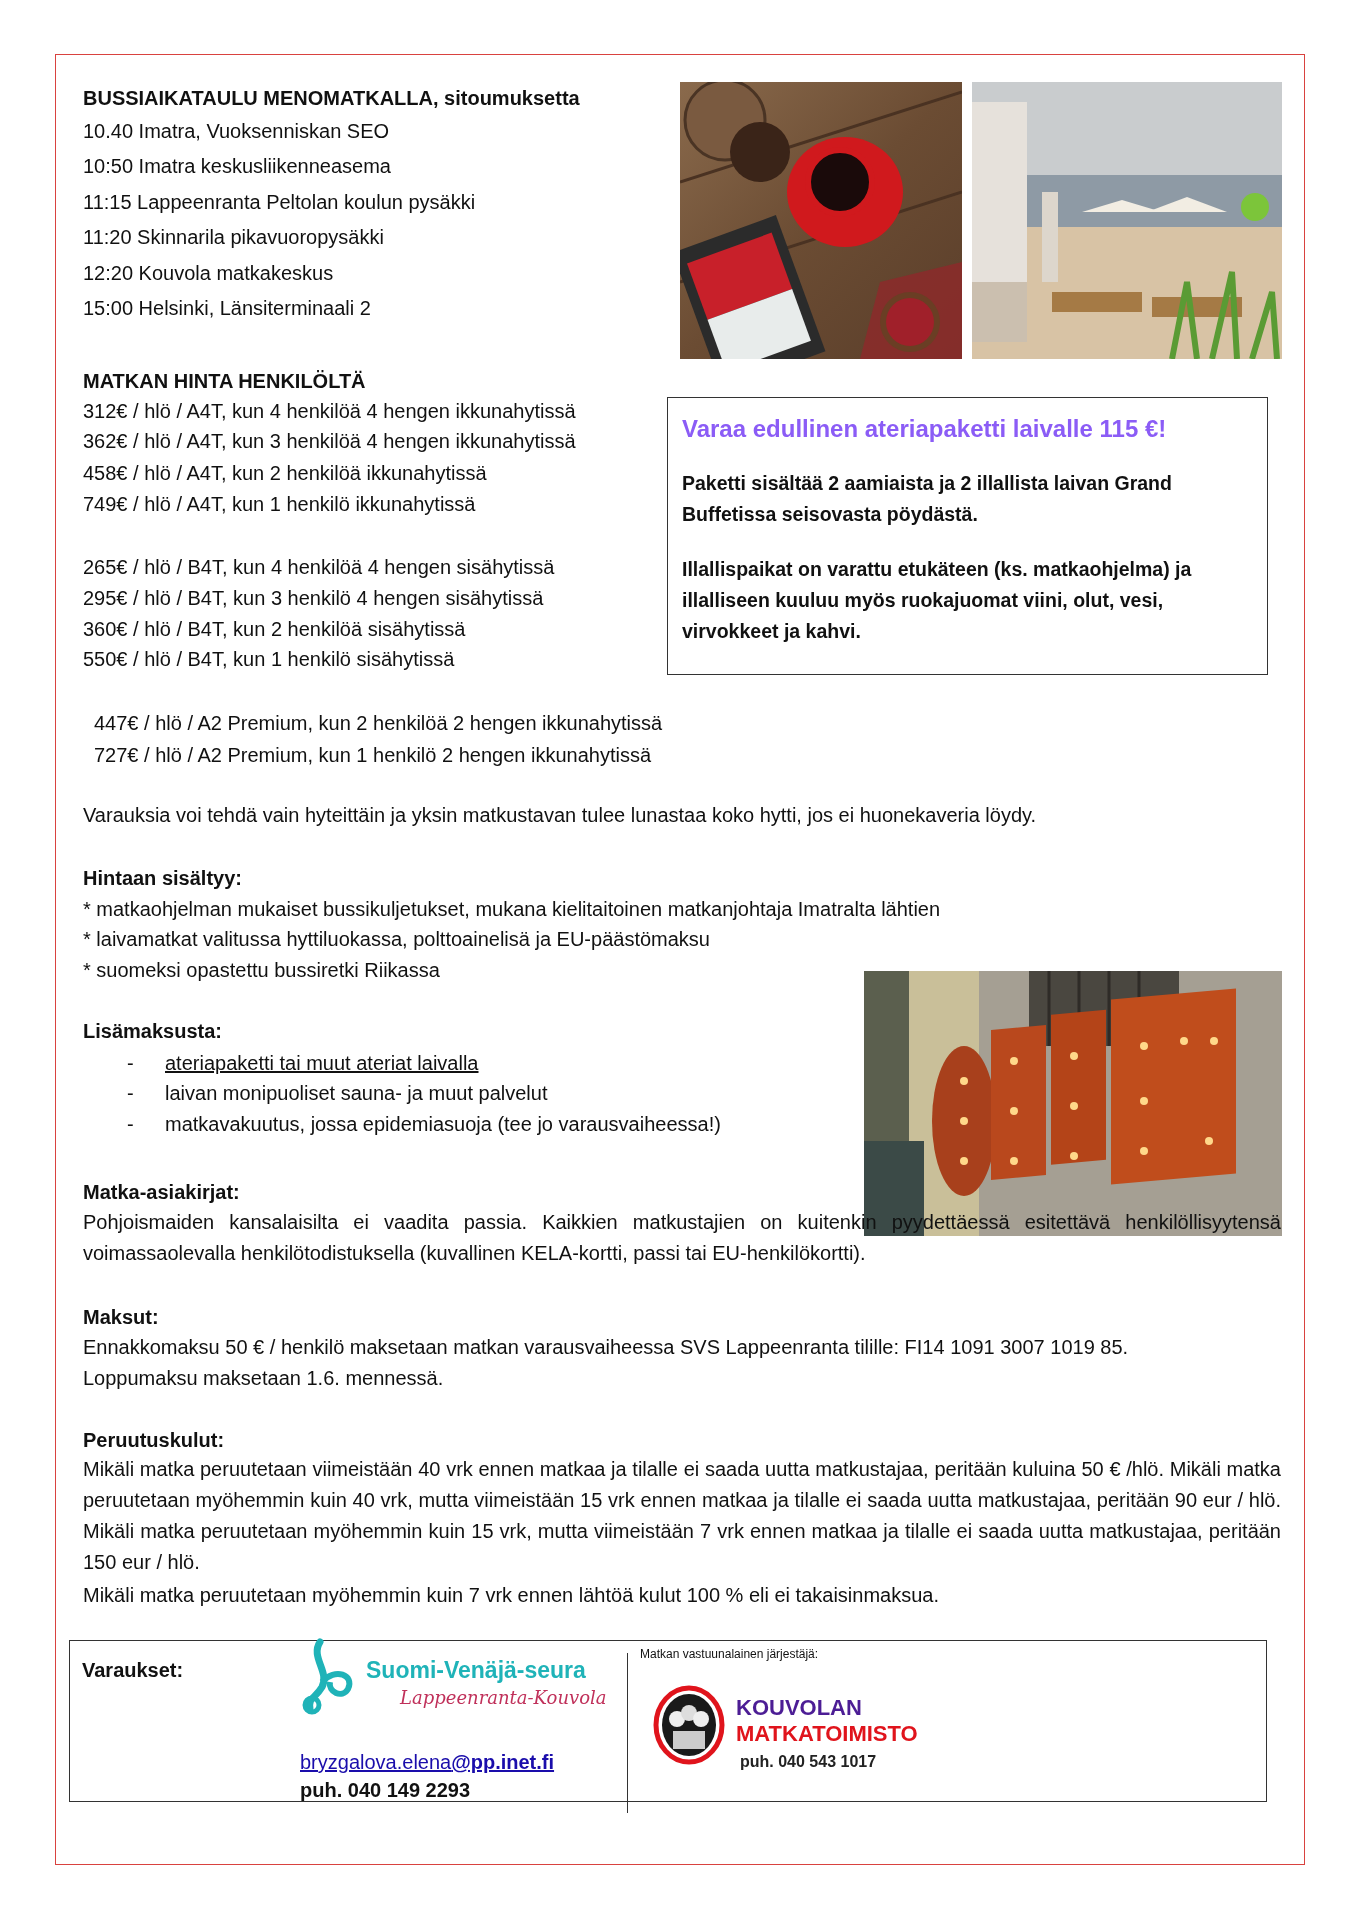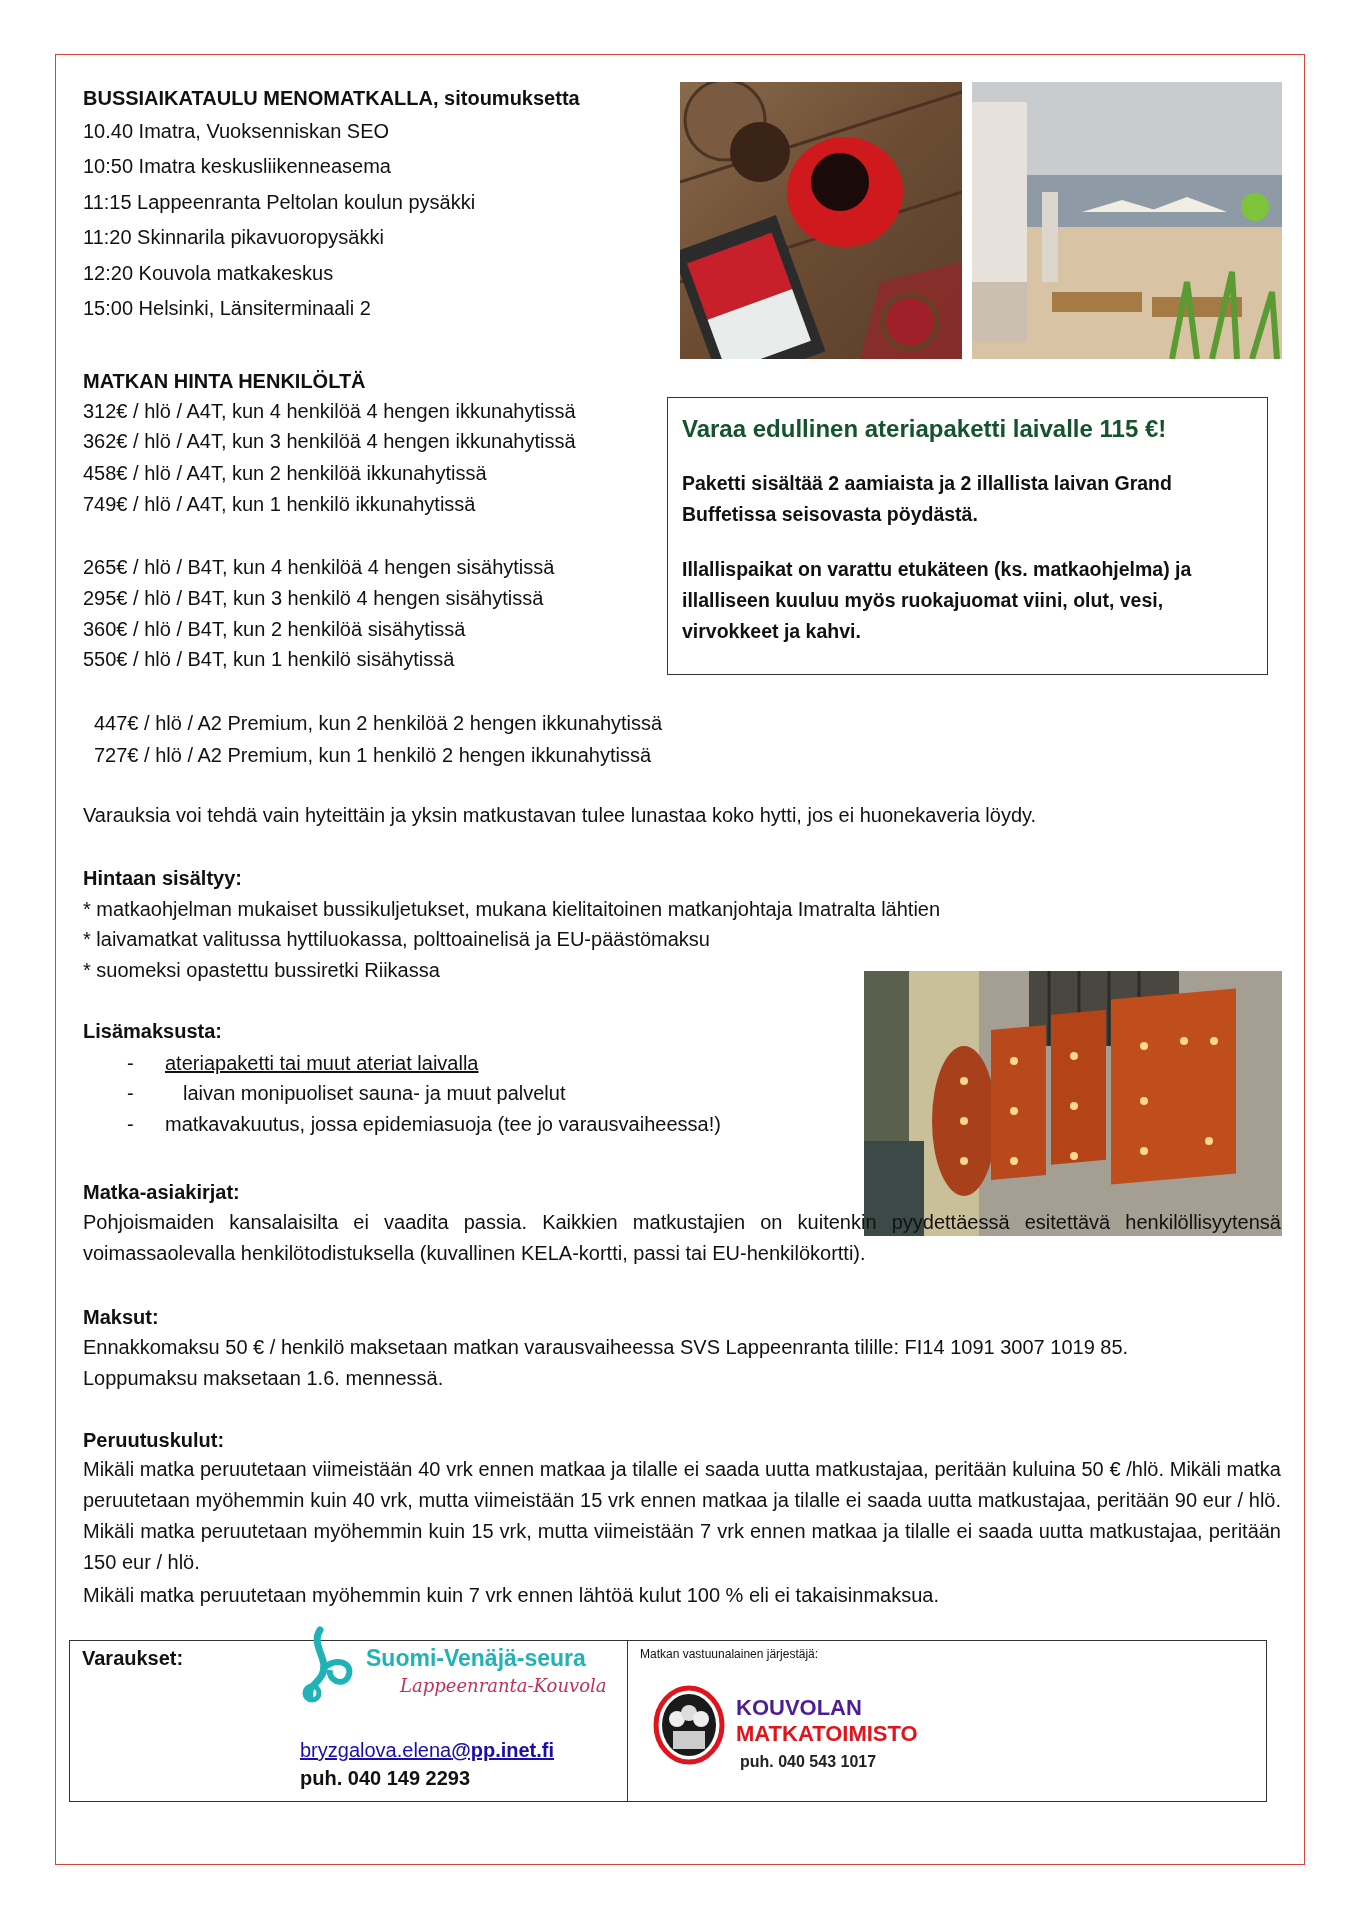--- a/index.html
+++ b/index.html
@@ -13,7 +13,7 @@
   .photo { position:absolute; overflow:hidden; }
   .infobox { position:absolute; left:667px; top:397px; width:601px; height:278px;
              border:1.5px solid #333; box-sizing:border-box; padding:14px 14px; }
-  .infobox .head { color:#14532d; font-weight:bold; font-size:24px; line-height:30px; margin-top:2px; }
+  .infobox .head { color:#8b5cf6; font-weight:bold; font-size:24px; line-height:30px; margin-top:2px; }
   .infobox p { margin:0; font-weight:bold; font-size:19.5px; line-height:31px; }
   .infobox .sp { height:24px; }
   .footer { position:absolute; left:69px; top:1640px; width:1198px; height:162px;

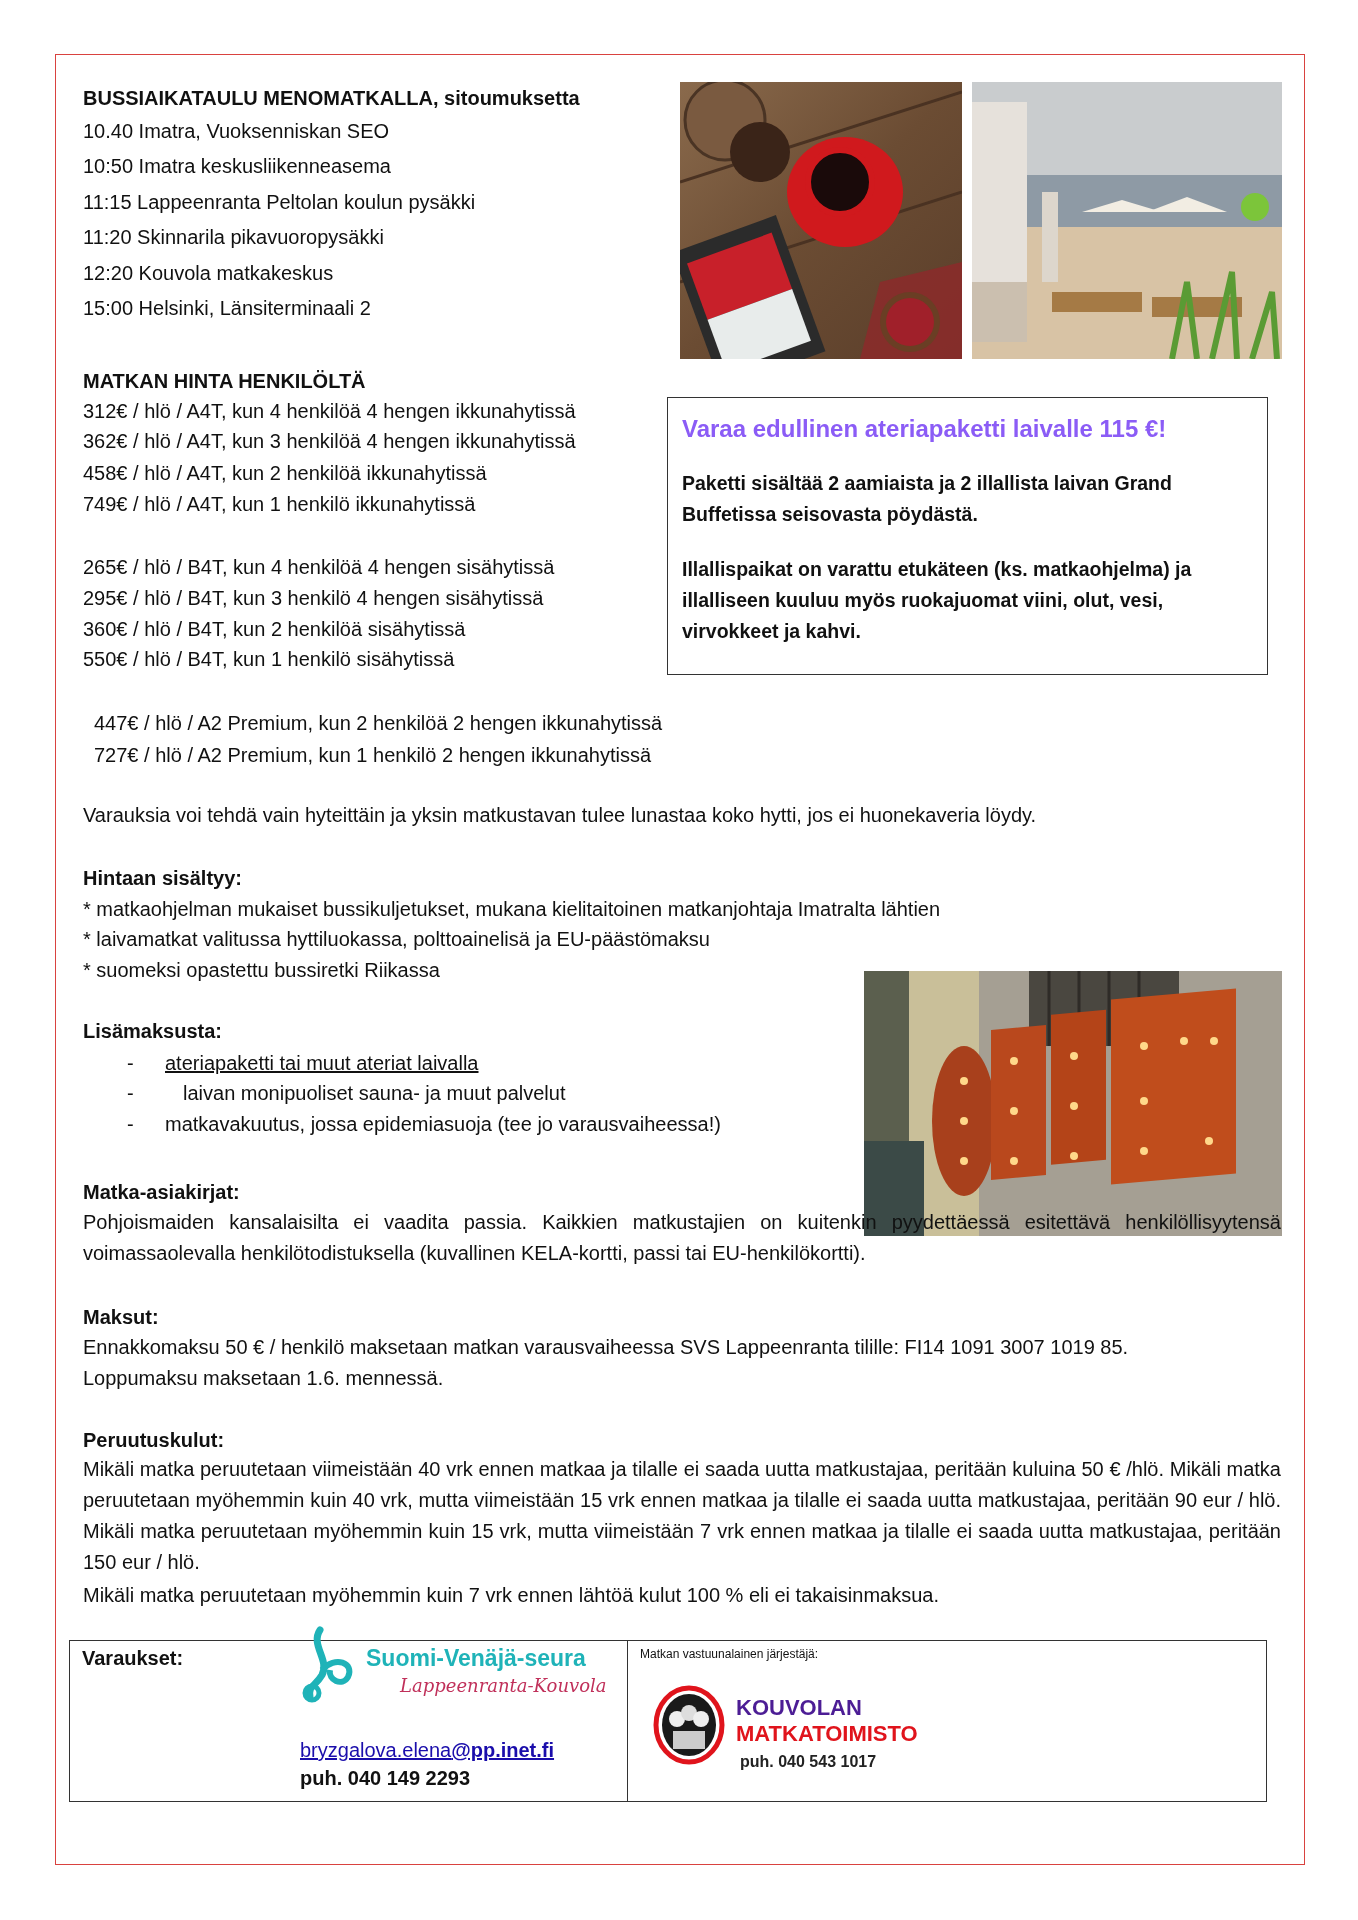--- a/index.html
+++ b/index.html
@@ -150,7 +150,7 @@
 <div class="dash" style="top:1051px;">-</div>
 <div class="ditem" style="top:1051px;text-decoration:underline;">ateriapaketti tai muut ateriat laivalla</div>
 <div class="dash" style="top:1081px;">-</div>
-<div class="ditem" style="top:1081px;margin-left:18px;">laivan monipuoliset sauna- ja muut palvelut</div>
+<div class="ditem" style="top:1081px;">laivan monipuoliset sauna- ja muut palvelut</div>
 <div class="dash" style="top:1112px;">-</div>
 <div class="ditem" style="top:1112px;">matkavakuutus, jossa epidemiasuoja (tee jo varausvaiheessa!)</div>
 

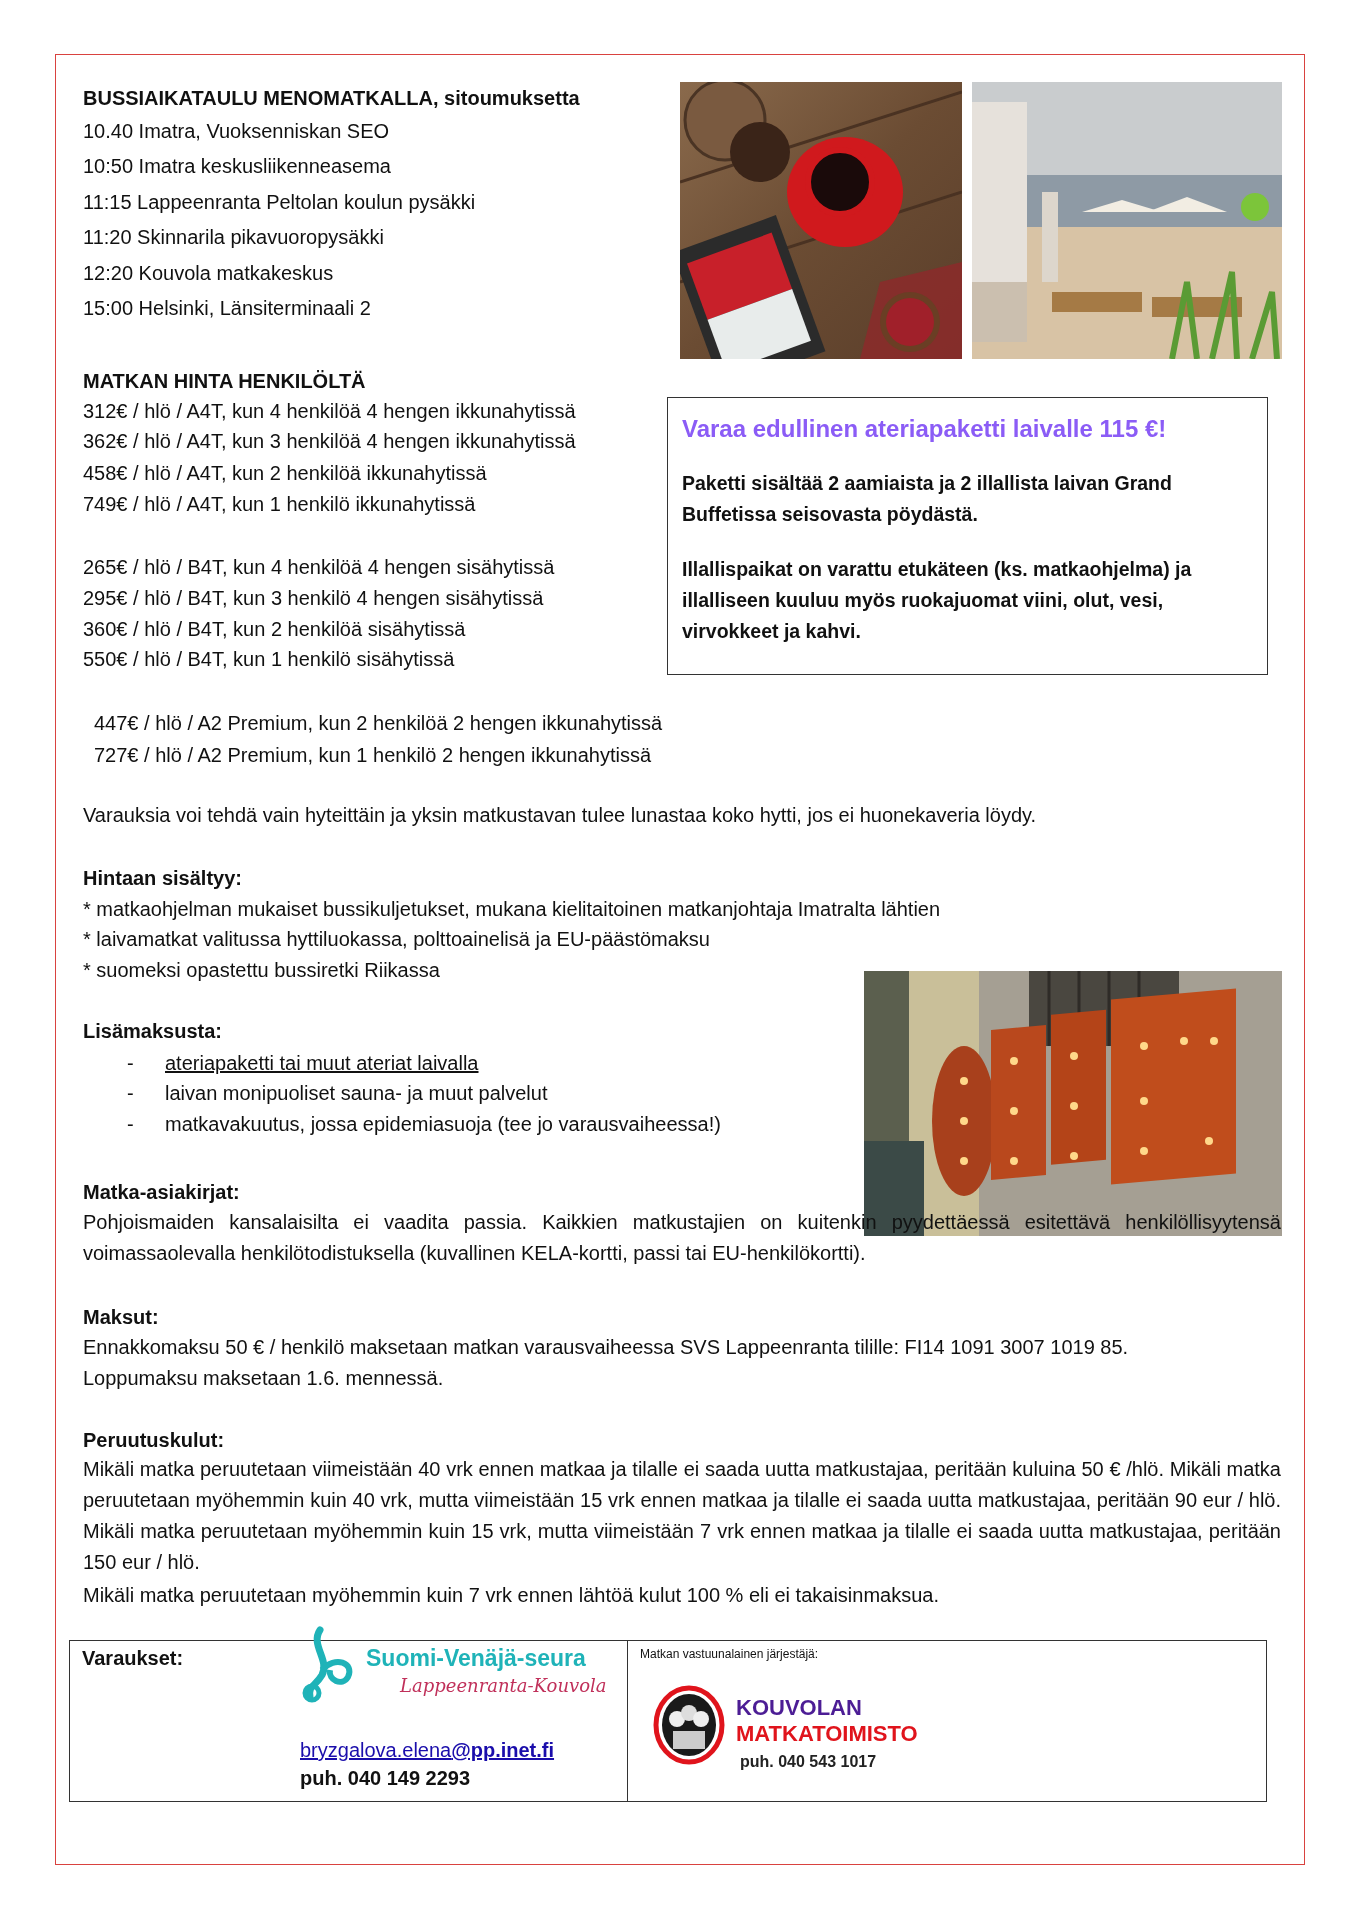--- a/index.html
+++ b/index.html
@@ -19,7 +19,7 @@
   .footer { position:absolute; left:69px; top:1640px; width:1198px; height:162px;
             border:1.5px solid #333; box-sizing:border-box; display:flex; }
   .fcell { position:relative; height:100%; box-sizing:border-box; }
-  .fleft { width:558px; border-right:1.5px solid #333; }
+  .fleft { width:558px; border-right:1.5px solid #333;margin-top:12px; }
   .fright { flex:1; }
   .email { color:#1a0dab; text-decoration:underline; }
   .dash { position:absolute; left:127px; font-size:20px; line-height:24px; }

